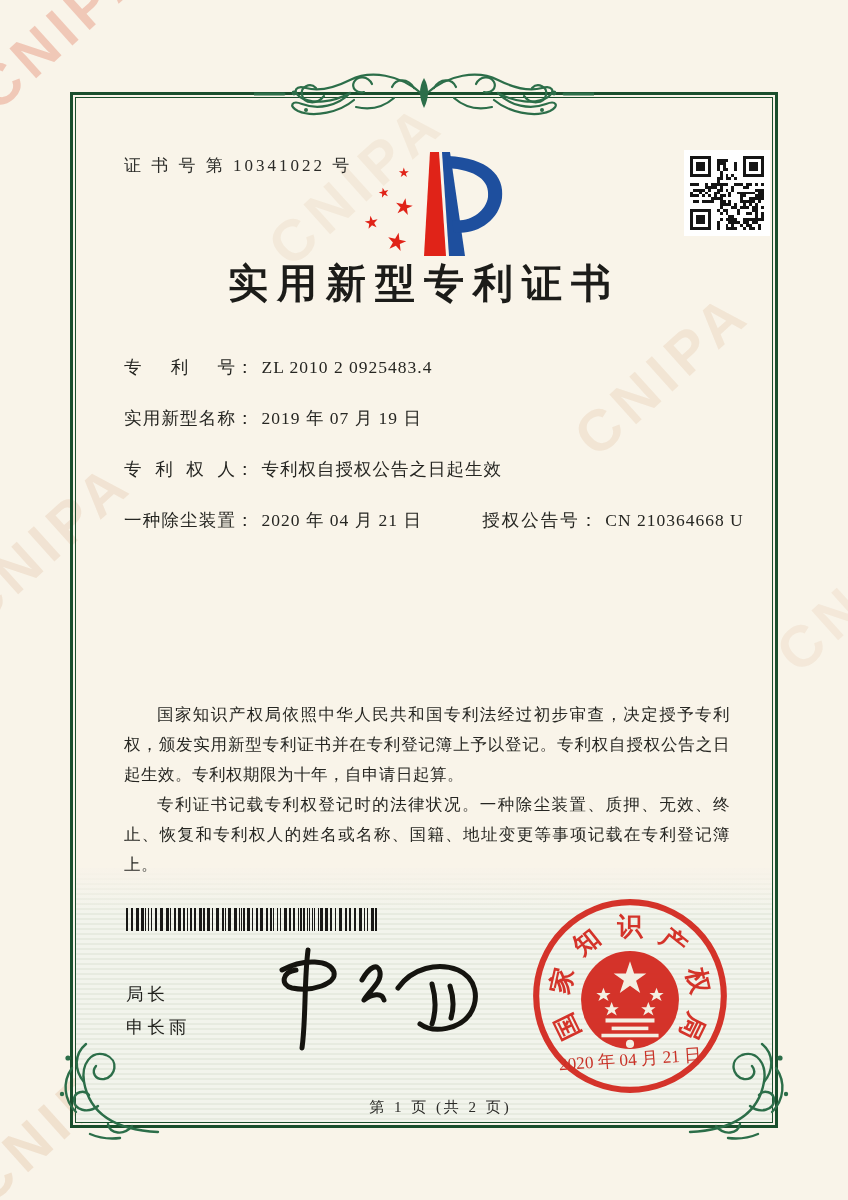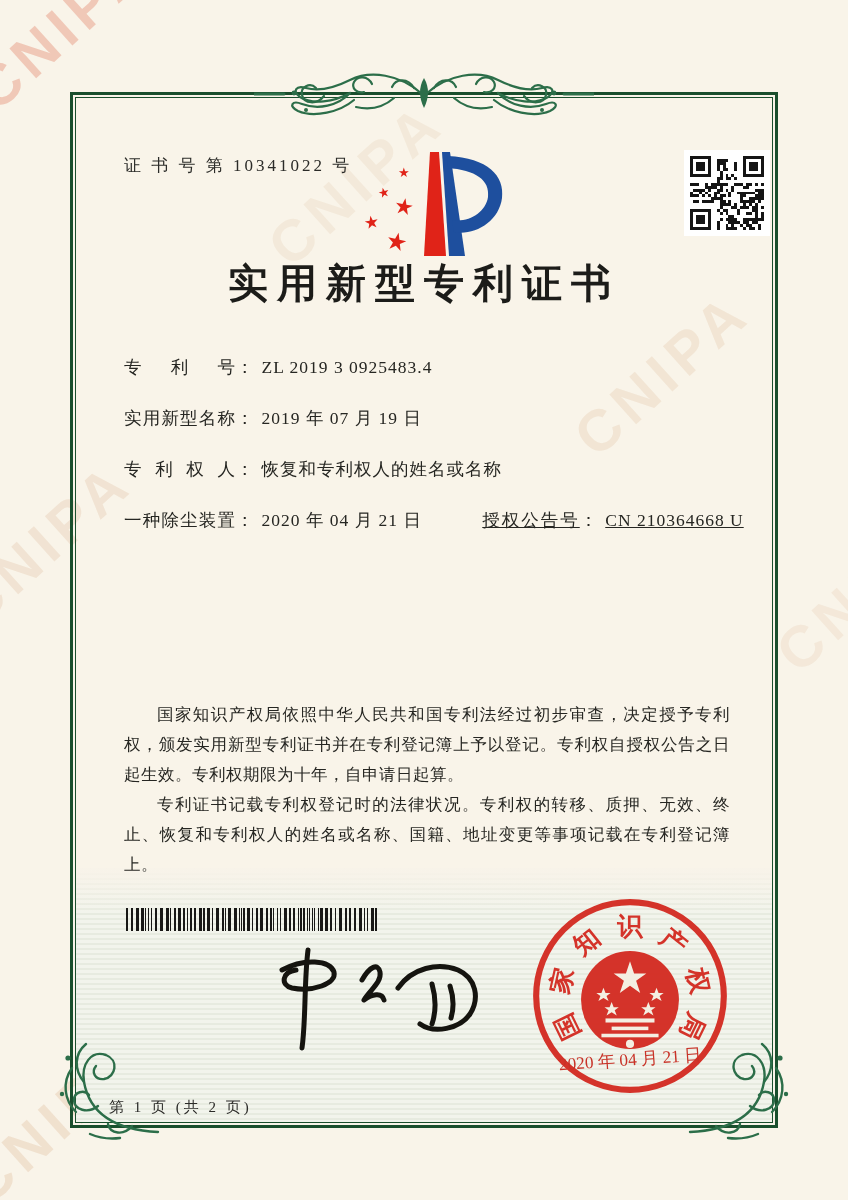--- a/index.html
+++ b/index.html
@@ -327,7 +327,7 @@
 
         <div class="fields">
           <div class="frow">
-            <span class="flabel">专利号</span><span class="fcolon">：</span><span class="fvalue">ZL 2019 3 0925483.4</span>
+            <span class="flabel">专利号</span><span class="fcolon">：</span><span class="fvalue">ZL 2010 2 0925483.4</span>
           </div>
           <div class="frow">
             <span class="flabel">实用新型名称</span><span class="fcolon">：</span><span class="fvalue">2019 年 07 月 19 日</span>

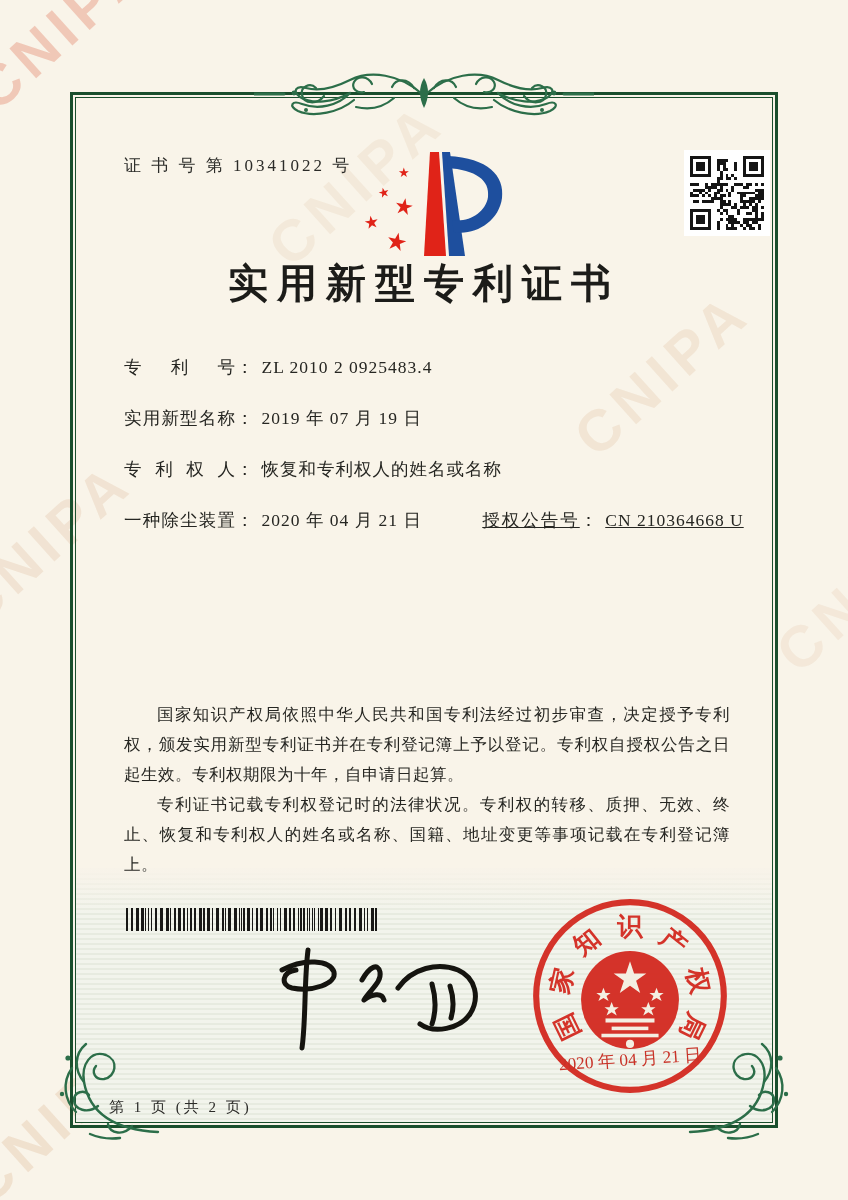--- a/index.html
+++ b/index.html
@@ -333,7 +333,7 @@
             <span class="flabel">实用新型名称</span><span class="fcolon">：</span><span class="fvalue">2019 年 07 月 19 日</span>
           </div>
           <div class="frow">
-            <span class="flabel">专利权人</span><span class="fcolon">：</span><span class="fvalue">恢复和专利权人的姓名或名称</span>
+            <span class="flabel">专利权人</span><span class="fcolon">：</span><span class="fvalue">专利权自授权公告之日起生效</span>
           </div>
           <div class="frow">
             <span class="flabel">一种除尘装置</span><span class="fcolon">：</span><span class="fvalue">2020 年 04 月 21 日</span>

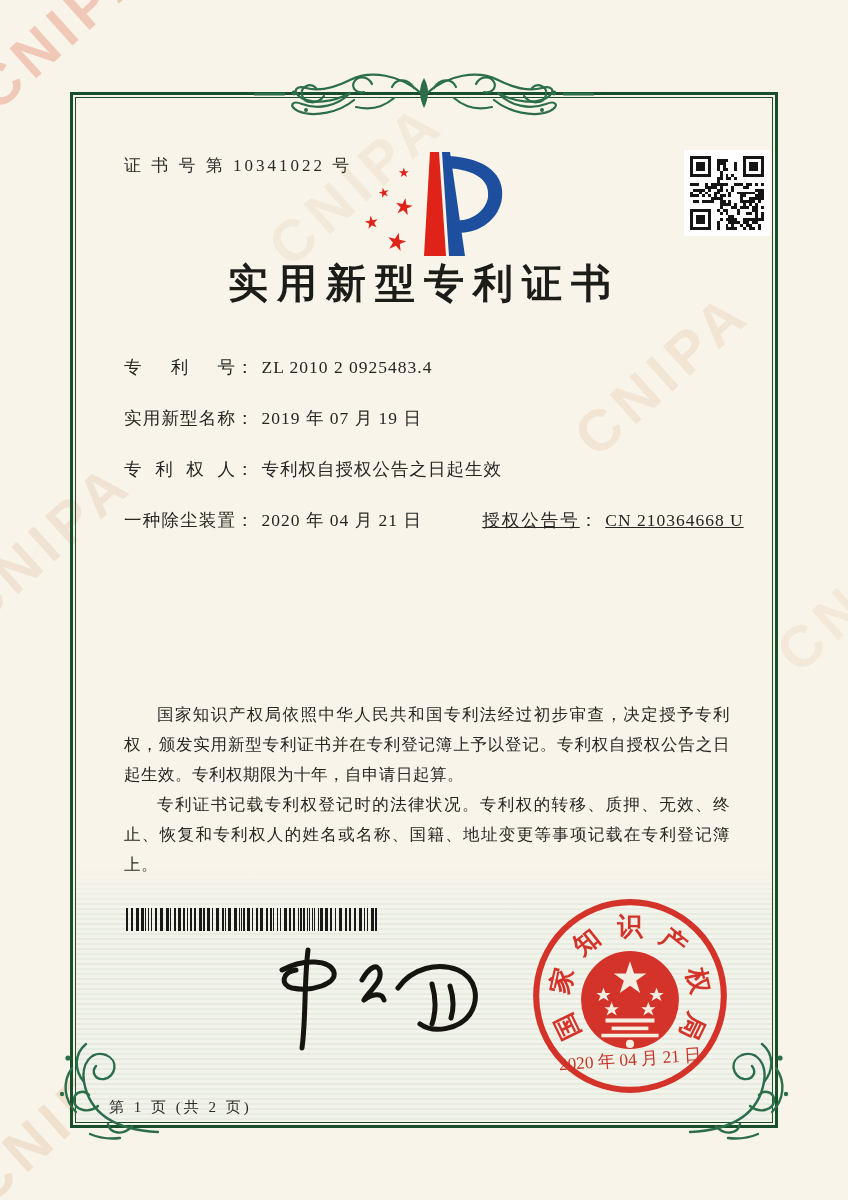--- a/index.html
+++ b/index.html
@@ -54,7 +54,7 @@
            text-align-last:justify; vertical-align:top; letter-spacing:1px;}
   .fcolon{ display:inline-block; margin-right:8px; }
   .fvalue{ letter-spacing:1px; }
-  .gaz{ margin-left:56px;text-decoration:underline; }
+  .gaz{ margin-left:56px; }
   .gaz .flabel2{ letter-spacing:2px; }
 
   

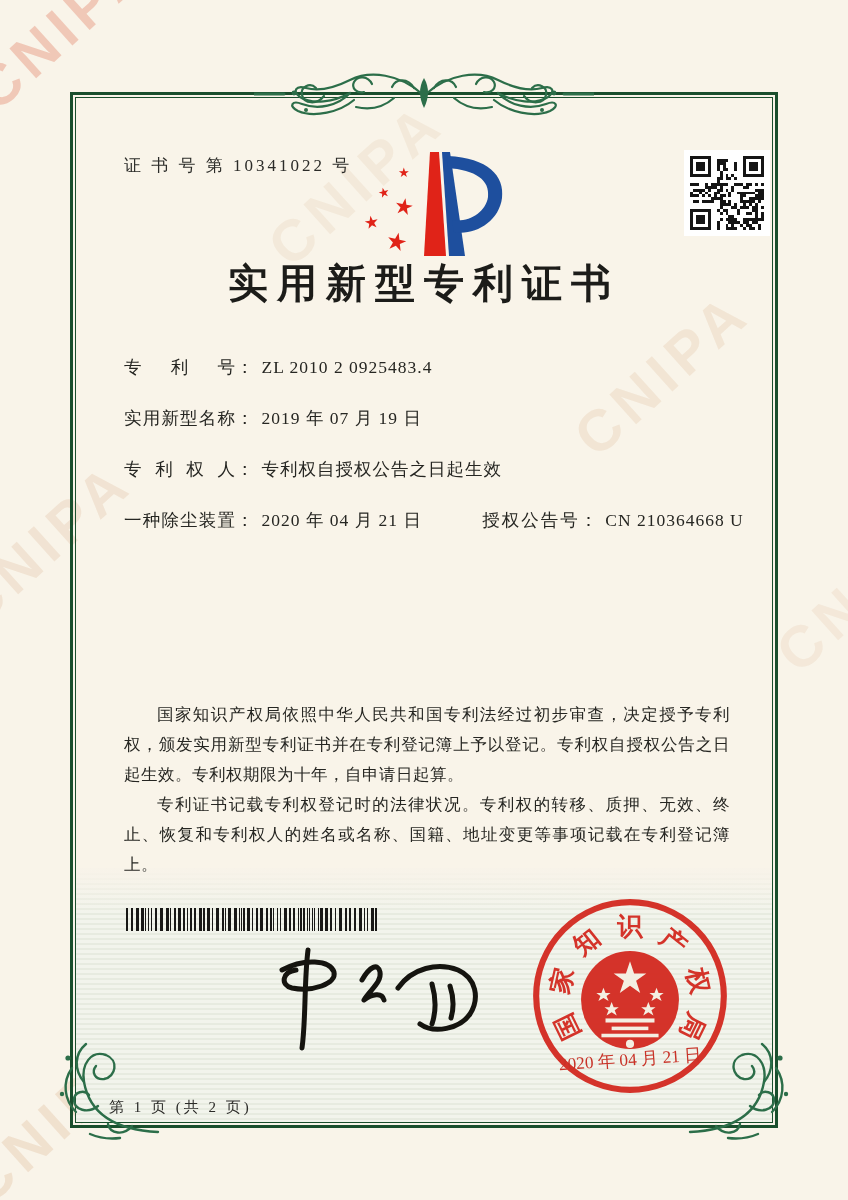--- a/index.html
+++ b/index.html
@@ -345,7 +345,7 @@
 
         <div class="law">
           <p>国家知识产权局依照中华人民共和国专利法经过初步审查，决定授予专利权，颁发实用新型专利证书并在专利登记簿上予以登记。专利权自授权公告之日起生效。专利权期限为十年，自申请日起算。</p>
-          <p>专利证书记载专利权登记时的法律状况。专利权的转移、质押、无效、终止、恢复和专利权人的姓名或名称、国籍、地址变更等事项记载在专利登记簿上。</p>
+          <p>专利证书记载专利权登记时的法律状况。一种除尘装置、质押、无效、终止、恢复和专利权人的姓名或名称、国籍、地址变更等事项记载在专利登记簿上。</p>
         </div>
 
         <div class="barcode" id="barcode">

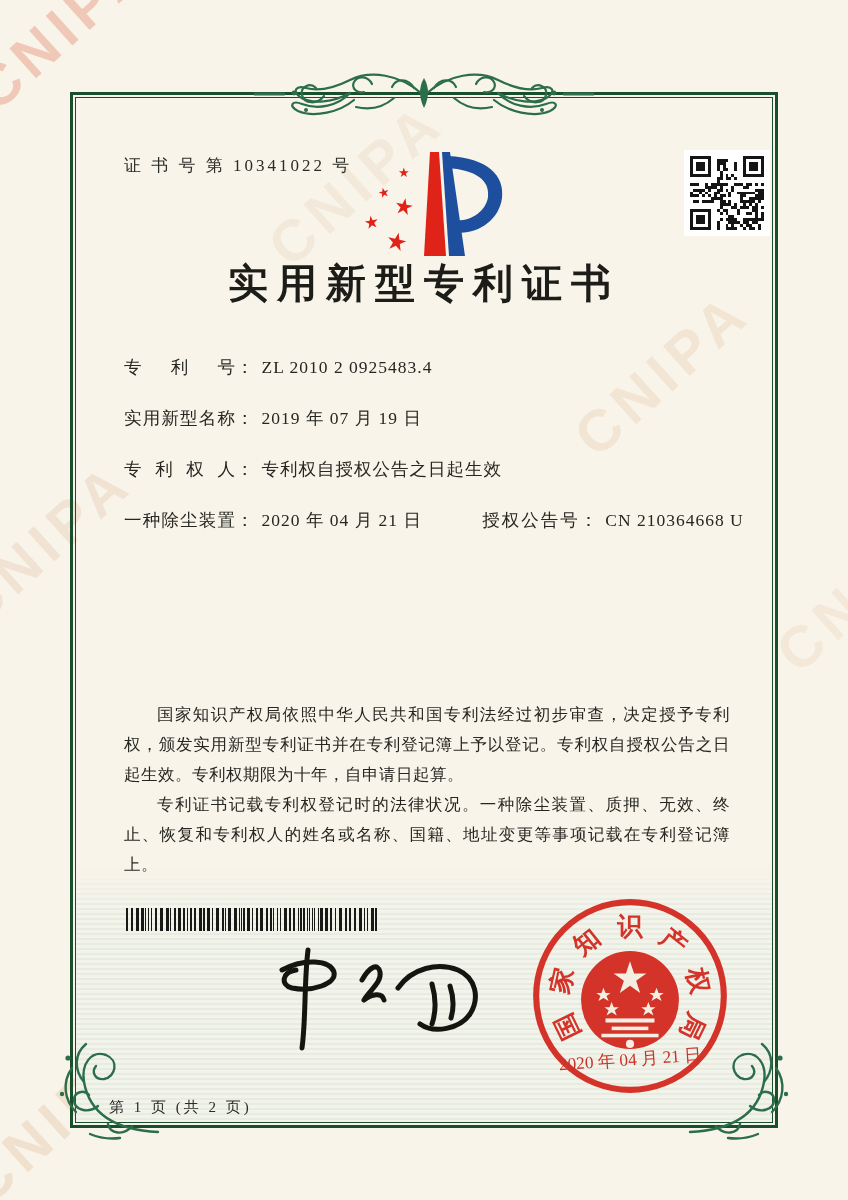--- a/index.html
+++ b/index.html
@@ -413,6 +413,10 @@
             <i style="width: 2px; margin-right: 1px;"></i>
           </div>
 
+        <div class="signer">
+          <div>局长</div>
+          <div>申长雨</div>
+        </div>
 
         <div class="signature">
           <svg viewBox="0 0 250 120" width="250" height="120" fill="none" stroke="#15140f" stroke-width="5" stroke-linecap="round" stroke-linejoin="round">

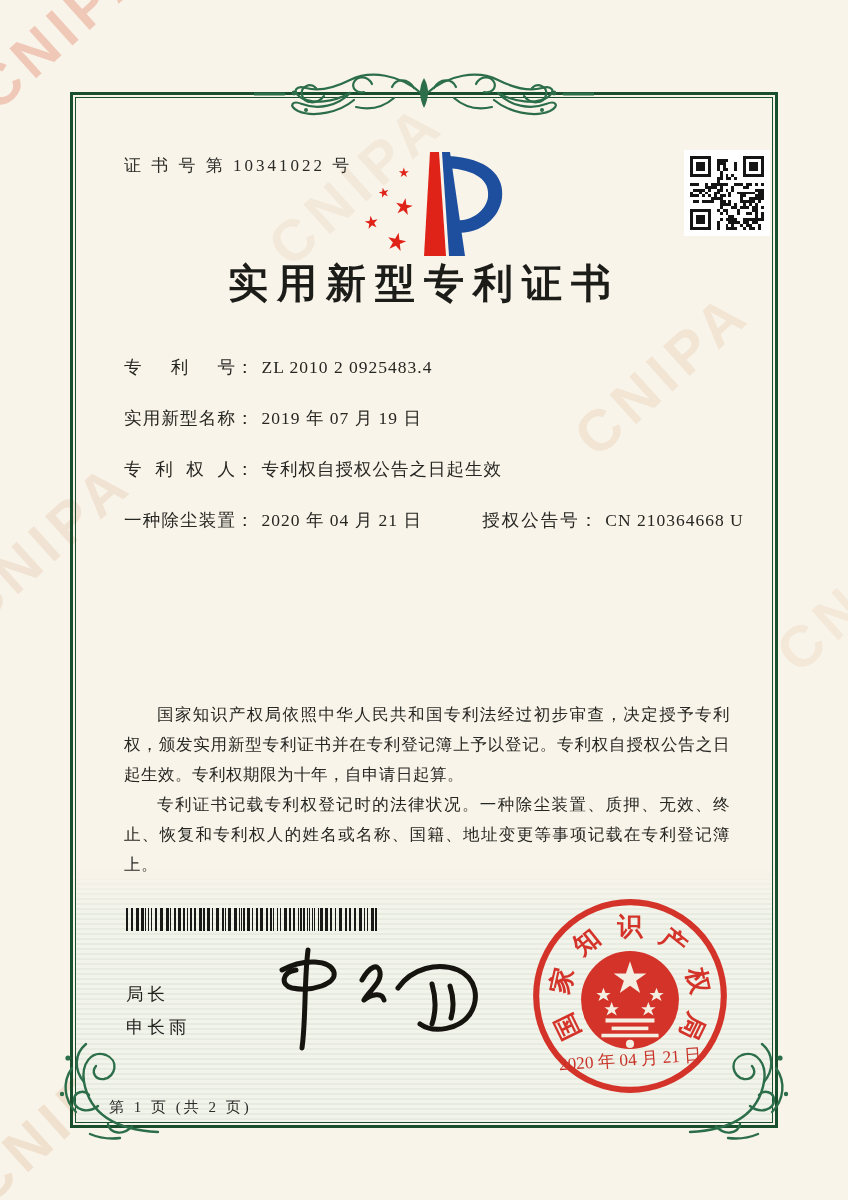--- a/index.html
+++ b/index.html
@@ -75,7 +75,7 @@
          z-index:3; opacity:0.94; }
 
   
-  .pageno{ position:absolute; left:0; right:0; top:1000px; text-align:left;
+  .pageno{ position:absolute; left:0; right:0; top:1000px; text-align:center;
            font-size:15px; letter-spacing:3px; color:#2b2b28; z-index:2;padding-left:33px;}
   .cont-box{ position:absolute; left:288px; top:1136px; width:212px; height:38px;
              background:#fffdf8; z-index:2; display:flex; align-items:center;

